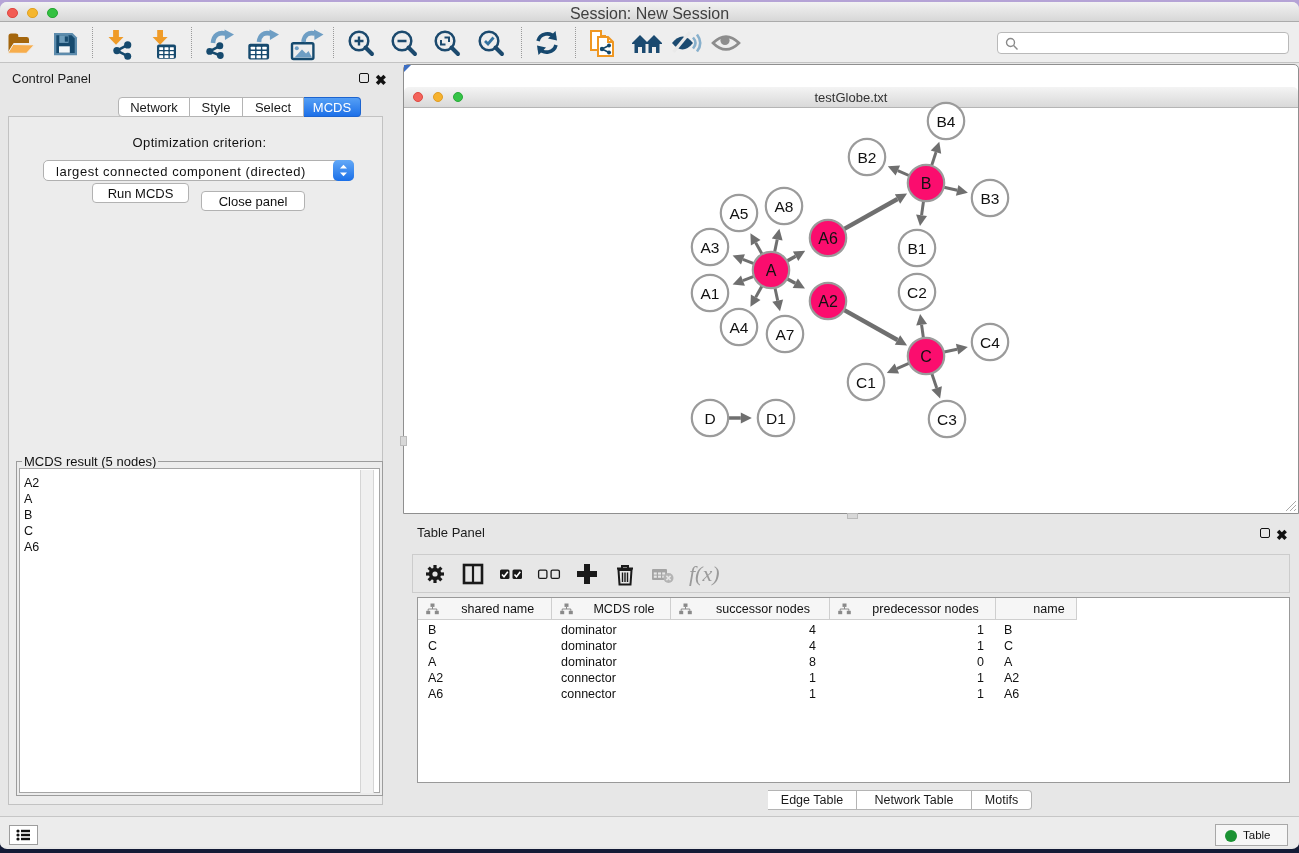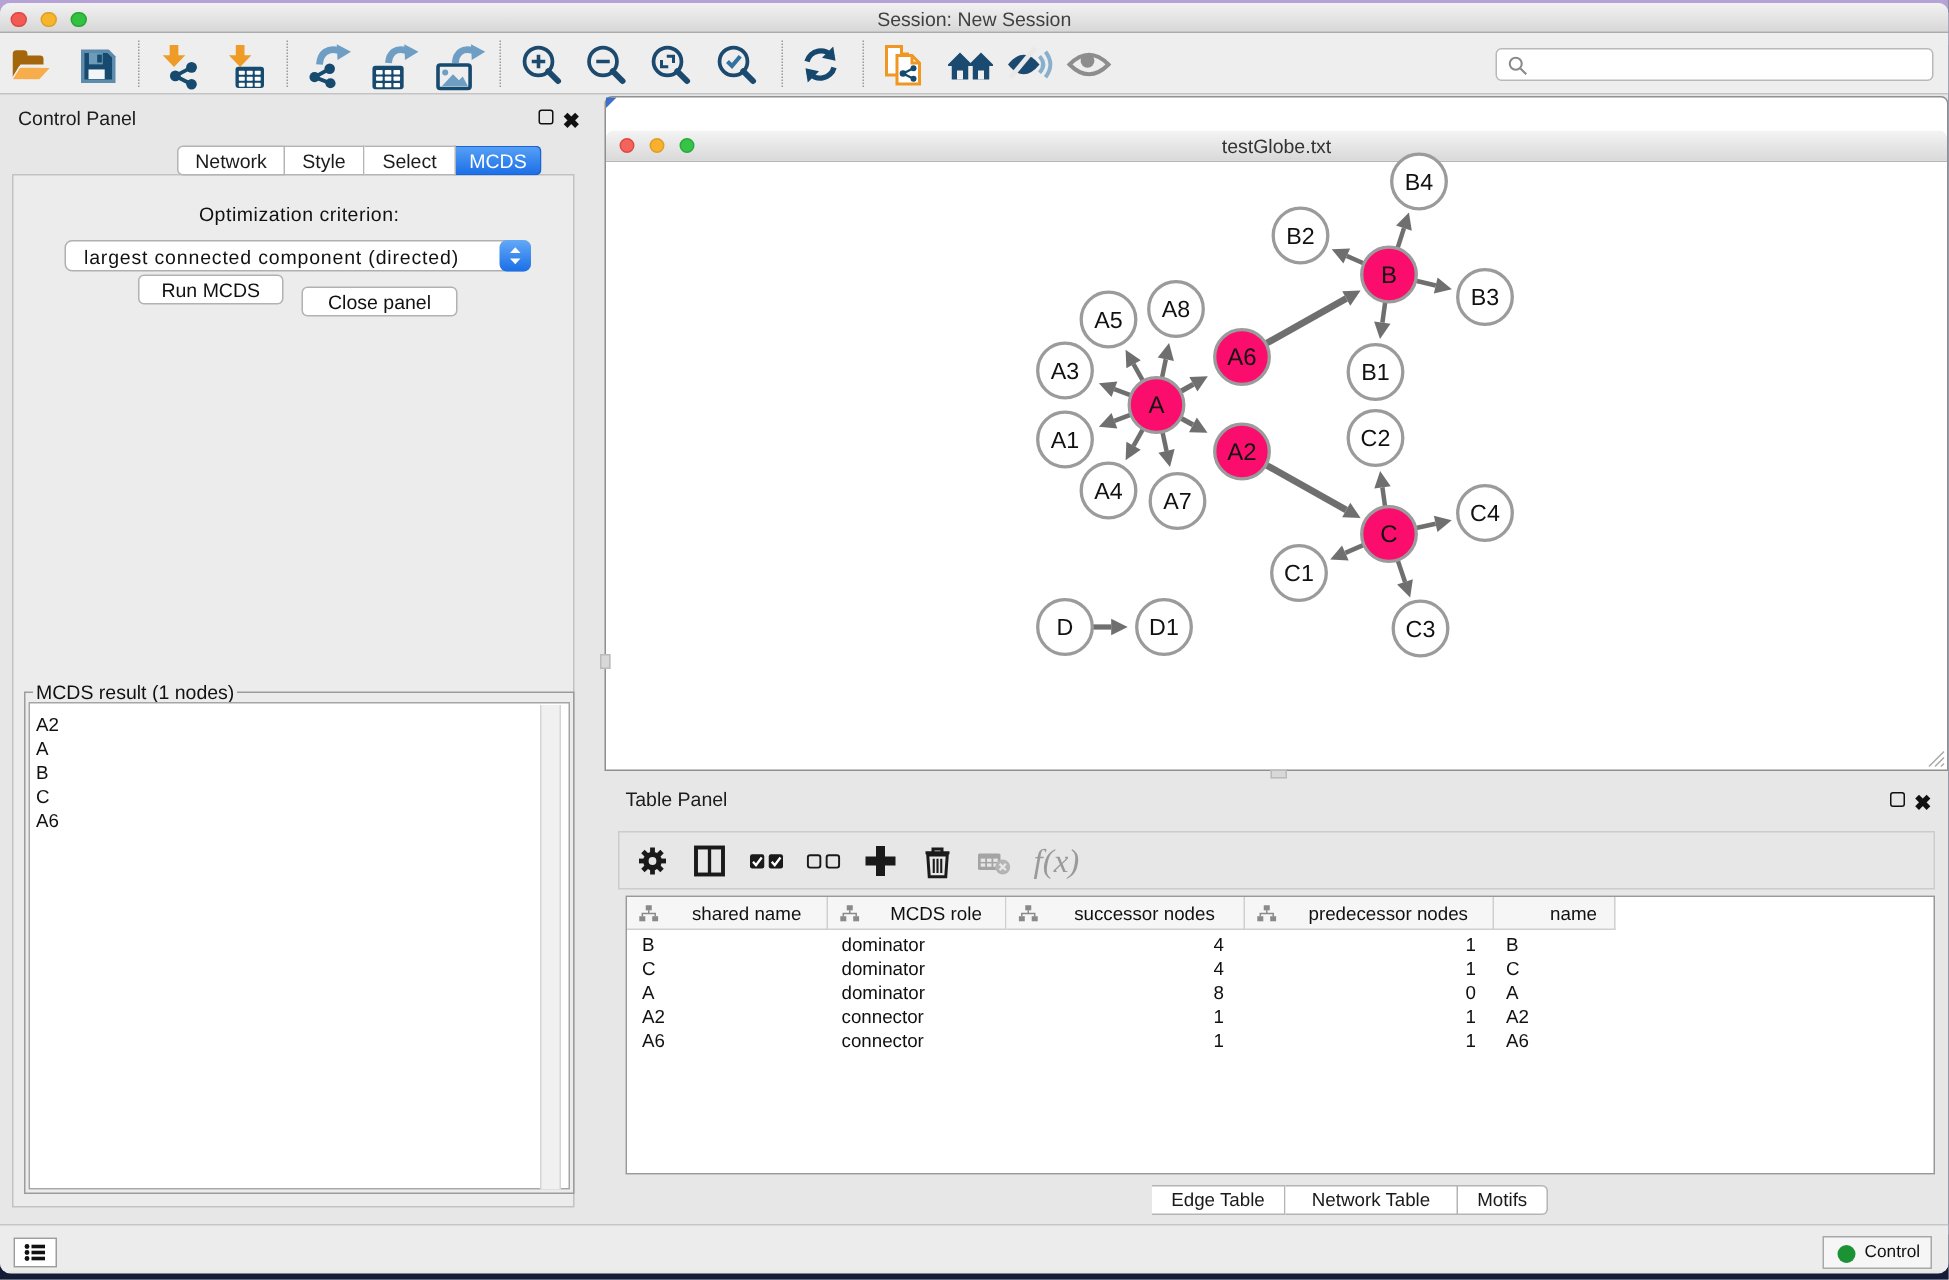--- a/index.html
+++ b/index.html
@@ -10,7 +10,7 @@
 #win { position:absolute; left:0; top:2px; width:1299px; height:847px; background:#e7e7e7; border-radius:7px 7px 7px 7px; overflow:hidden; }
 
 #titlebar { position:absolute; left:0; top:0; width:1299px; height:20px; background:linear-gradient(#f2f2f2,#d7d7d7); border-bottom:1px solid #ababab; }
-#titlebar .title { position:absolute; left:0; right:0; top:3px; text-align:center; font-size:13px; color:#404040; }
+#titlebar .title { position:absolute; left:0; right:0; top:3px; text-align:center; font-size:16px; color:#404040; }
 .tl { position:absolute; top:5.5px; width:10.5px; height:10.5px; border-radius:50%; }
 #titlebar .tl.r { left:7px;  background:#f25b53; border:1px solid #dd4741; }
 #titlebar .tl.y { left:27px; background:#f5b62d; border:1px solid #dfa023; }

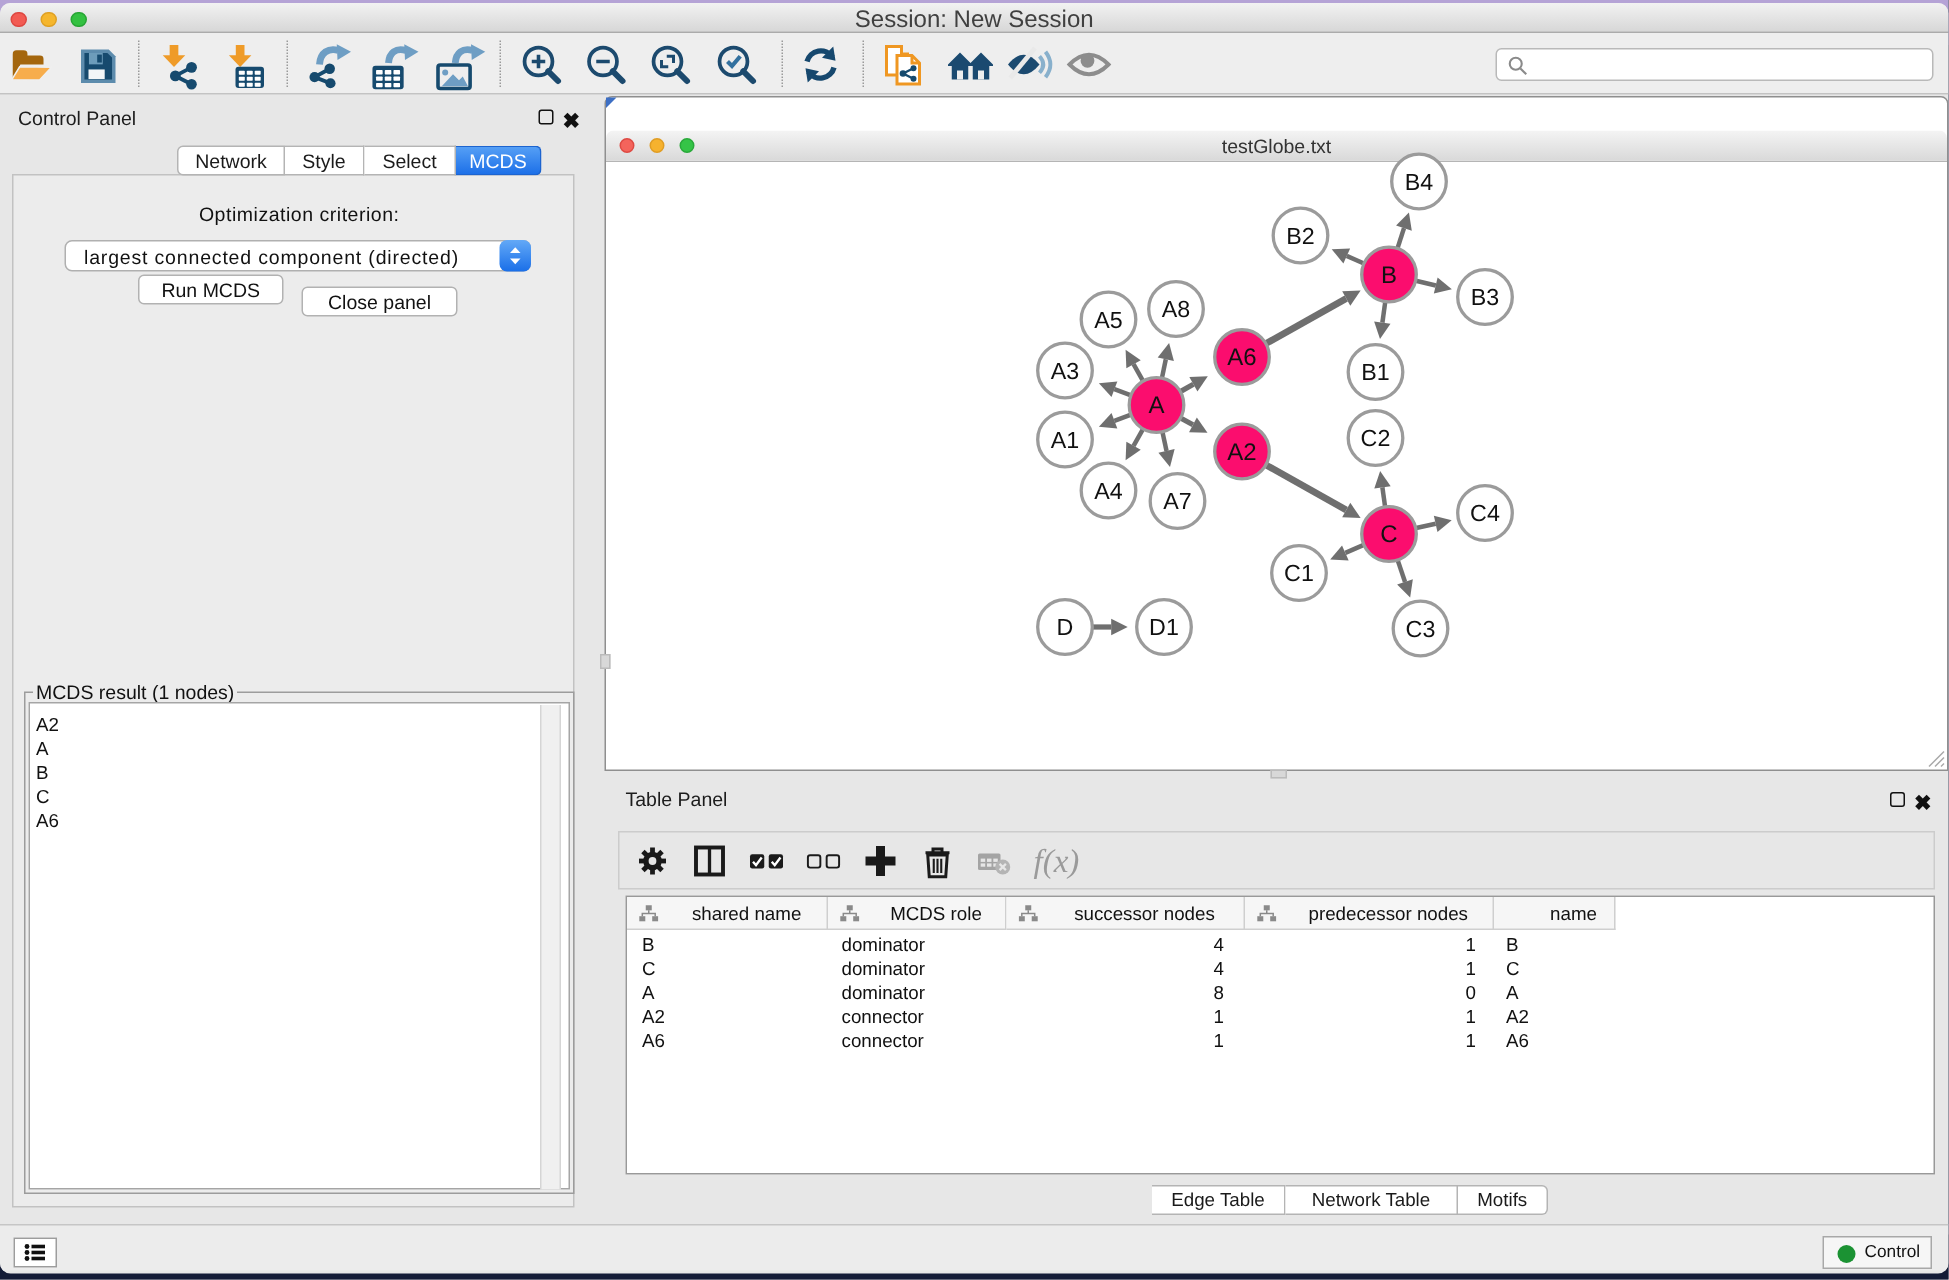--- a/index.html
+++ b/index.html
@@ -240,7 +240,7 @@
   <div class="btn" style="left:92px; top:181px; width:97px;text-align:right;">Run MCDS</div>
   <div class="btn" style="left:201px; top:189px; width:104px;">Close panel</div>
   <div id="fieldset">
-    <legend>MCDS result (1 nodes)</legend>
+    <legend>MCDS result (5 nodes)</legend>
     <div id="listbox">
       <div class="items">A2<br>A<br>B<br>C<br>A6</div>
       <div id="listtrack"></div>

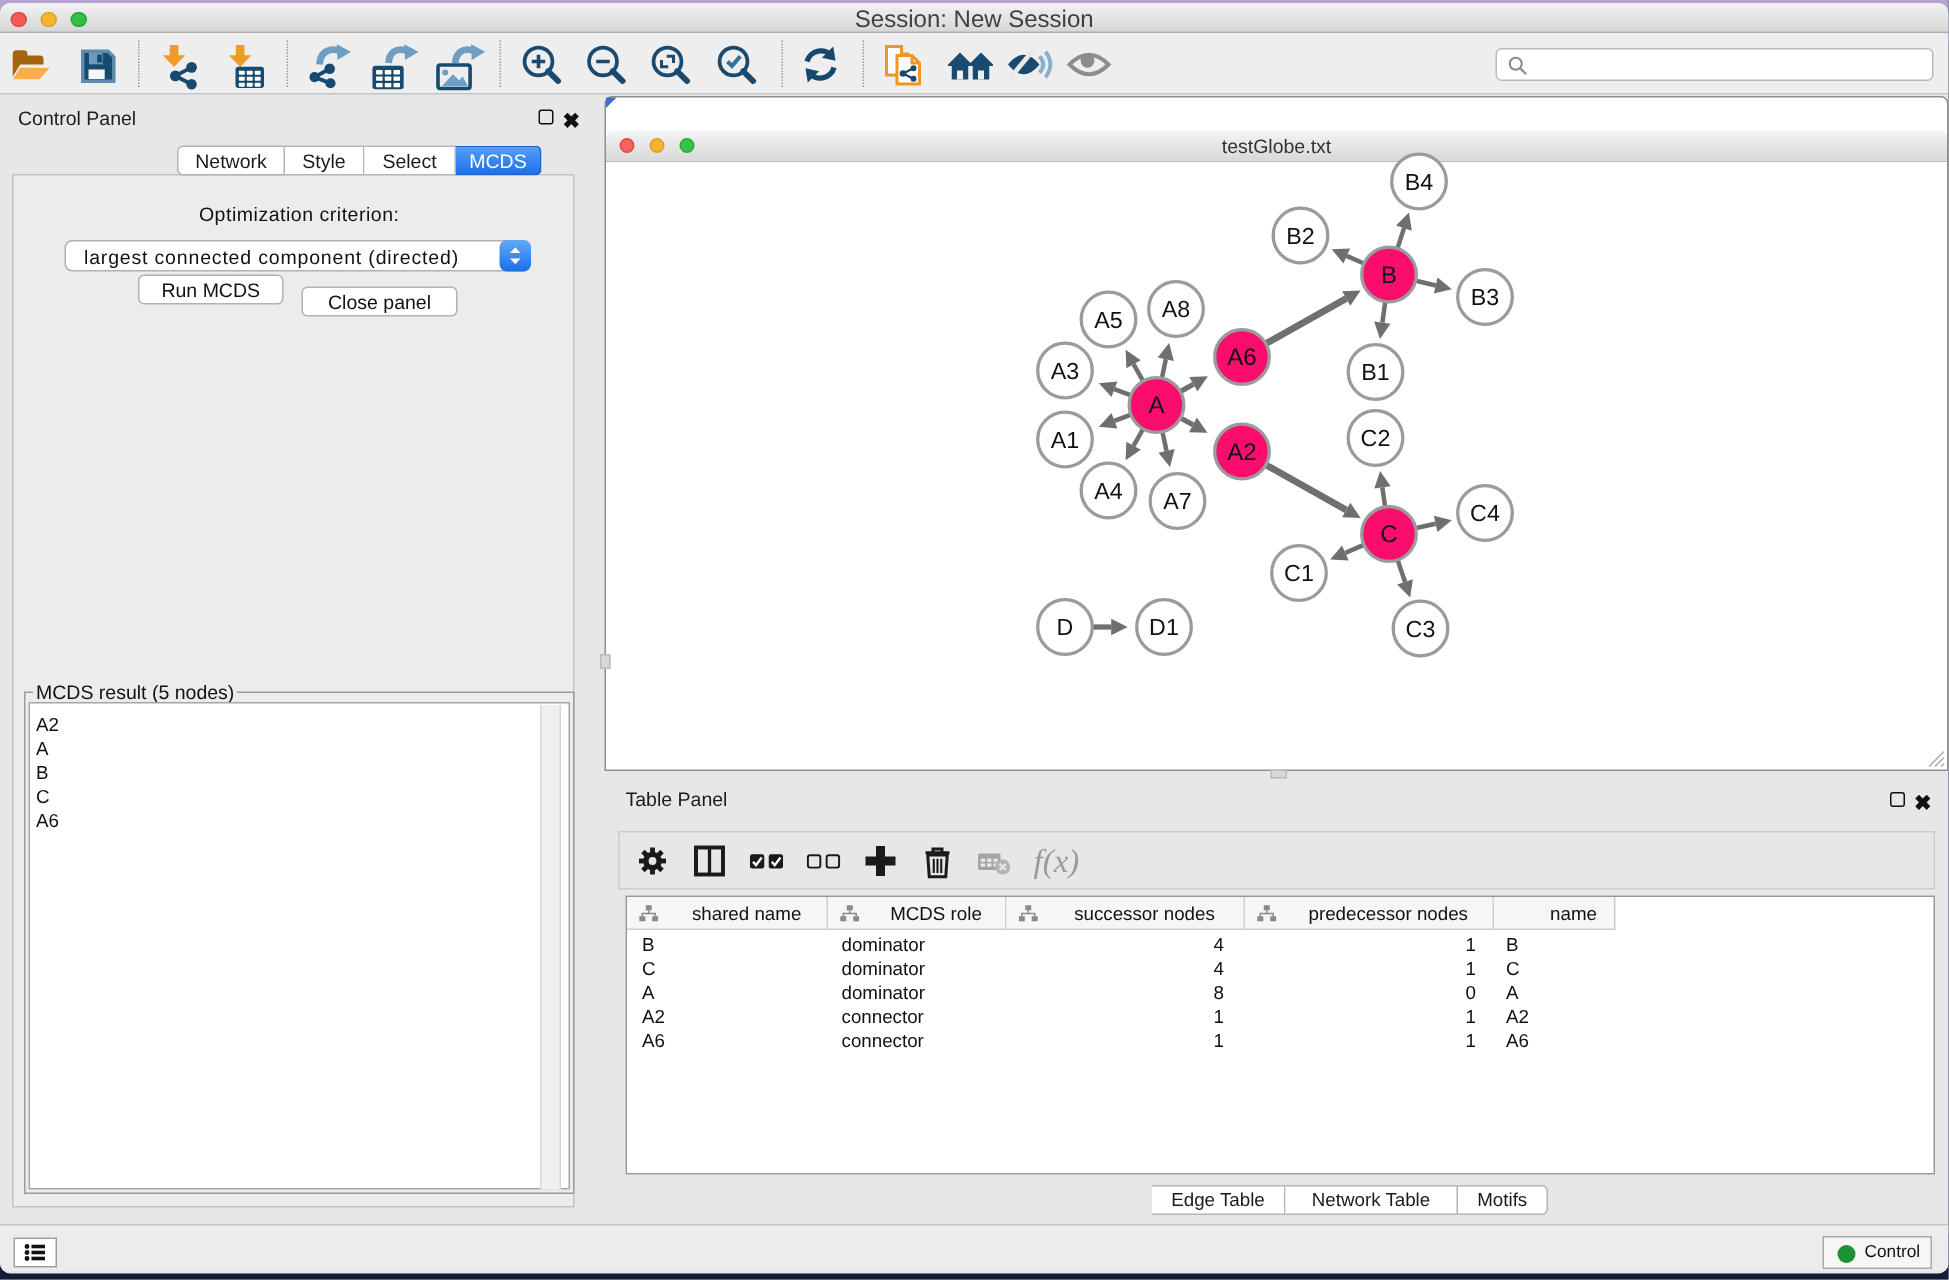--- a/index.html
+++ b/index.html
@@ -492,7 +492,7 @@
         </svg></div>
     <div id="mem-btn">
         <div class="dot"></div>
-        <div class="t">Control</div>
+        <div class="t">Table</div>
       </div>
   </div>
 </div>

